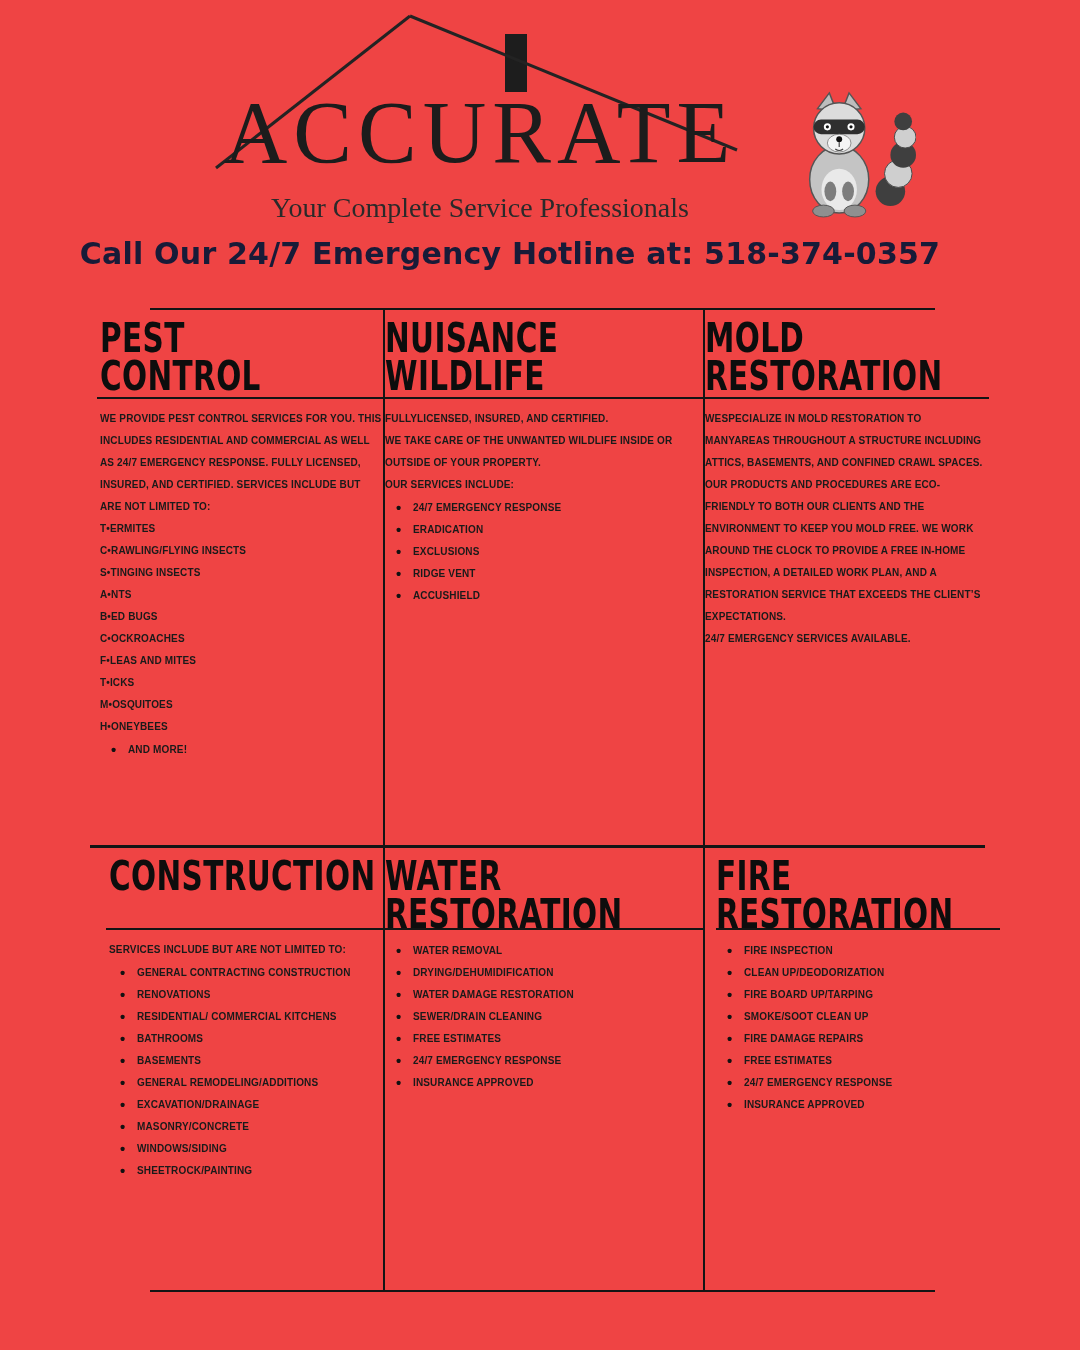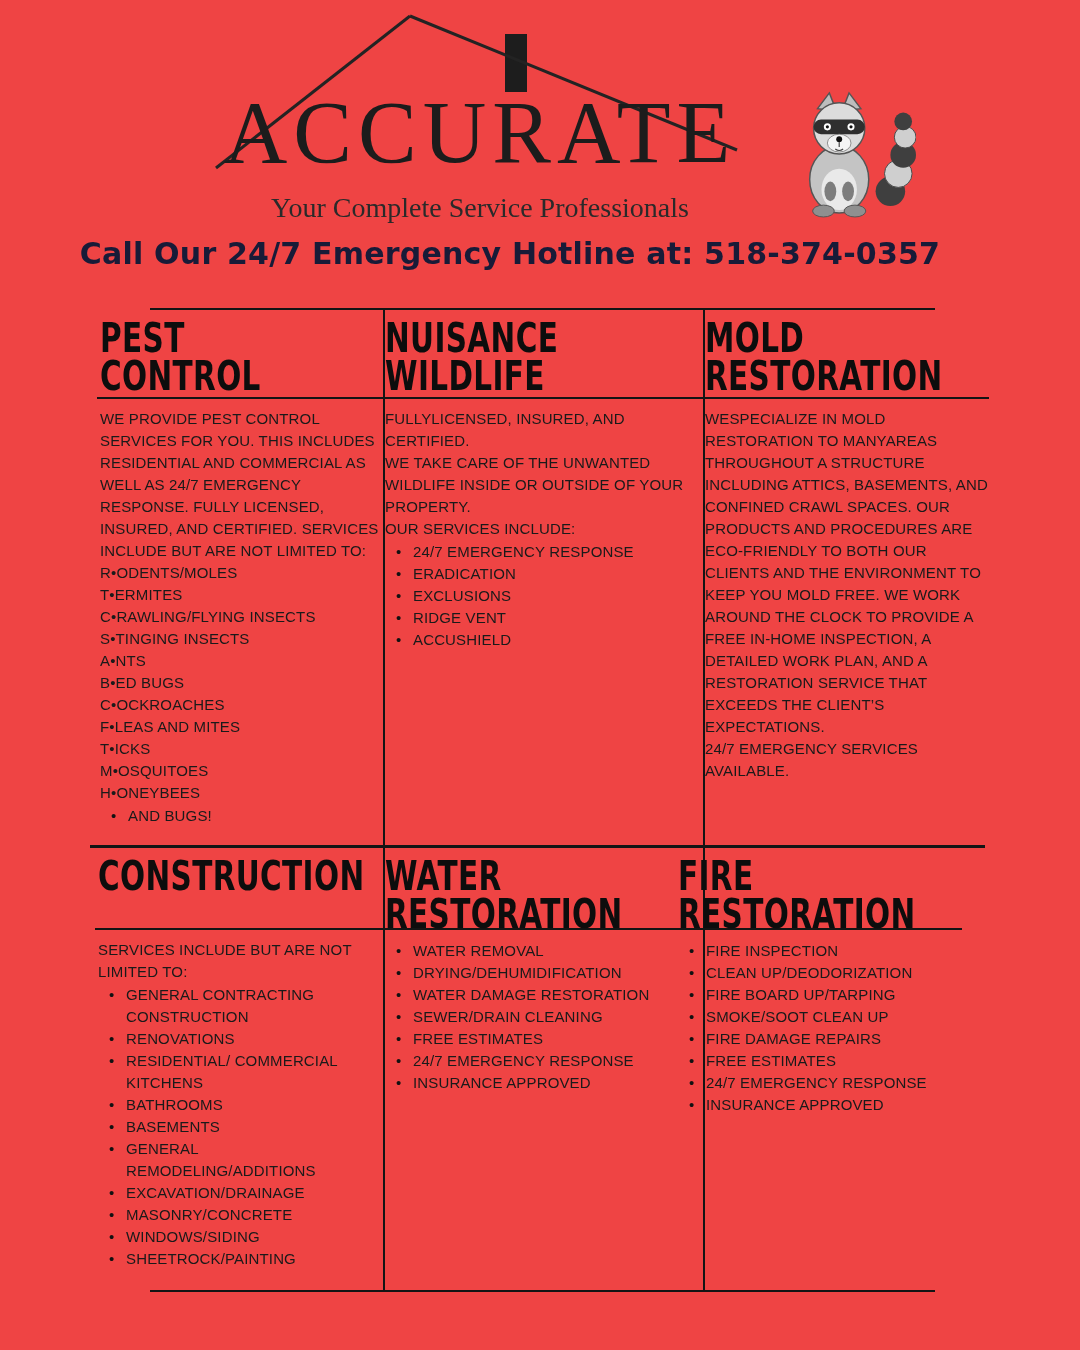--- a/index.html
+++ b/index.html
@@ -56,7 +56,7 @@
     font-size:41px;line-height:0.93;letter-spacing:0.5px;color:#0d0d0d;
     transform:scaleX(0.72);transform-origin:0 0;white-space:pre-line;
   }
-  .sec-body{padding-top:9px;font-size:15px;line-height:22px;letter-spacing:0.15px;}
+  .sec-body{padding-top:9px;font-size:10px;line-height:22px;letter-spacing:0.15px;font-weight:bold;}
   .sec-body p{margin:0;}
   .plain-line{margin:0;}
   ul.bullet-list{list-style:none;margin:1px 0 0 0;padding:0;}

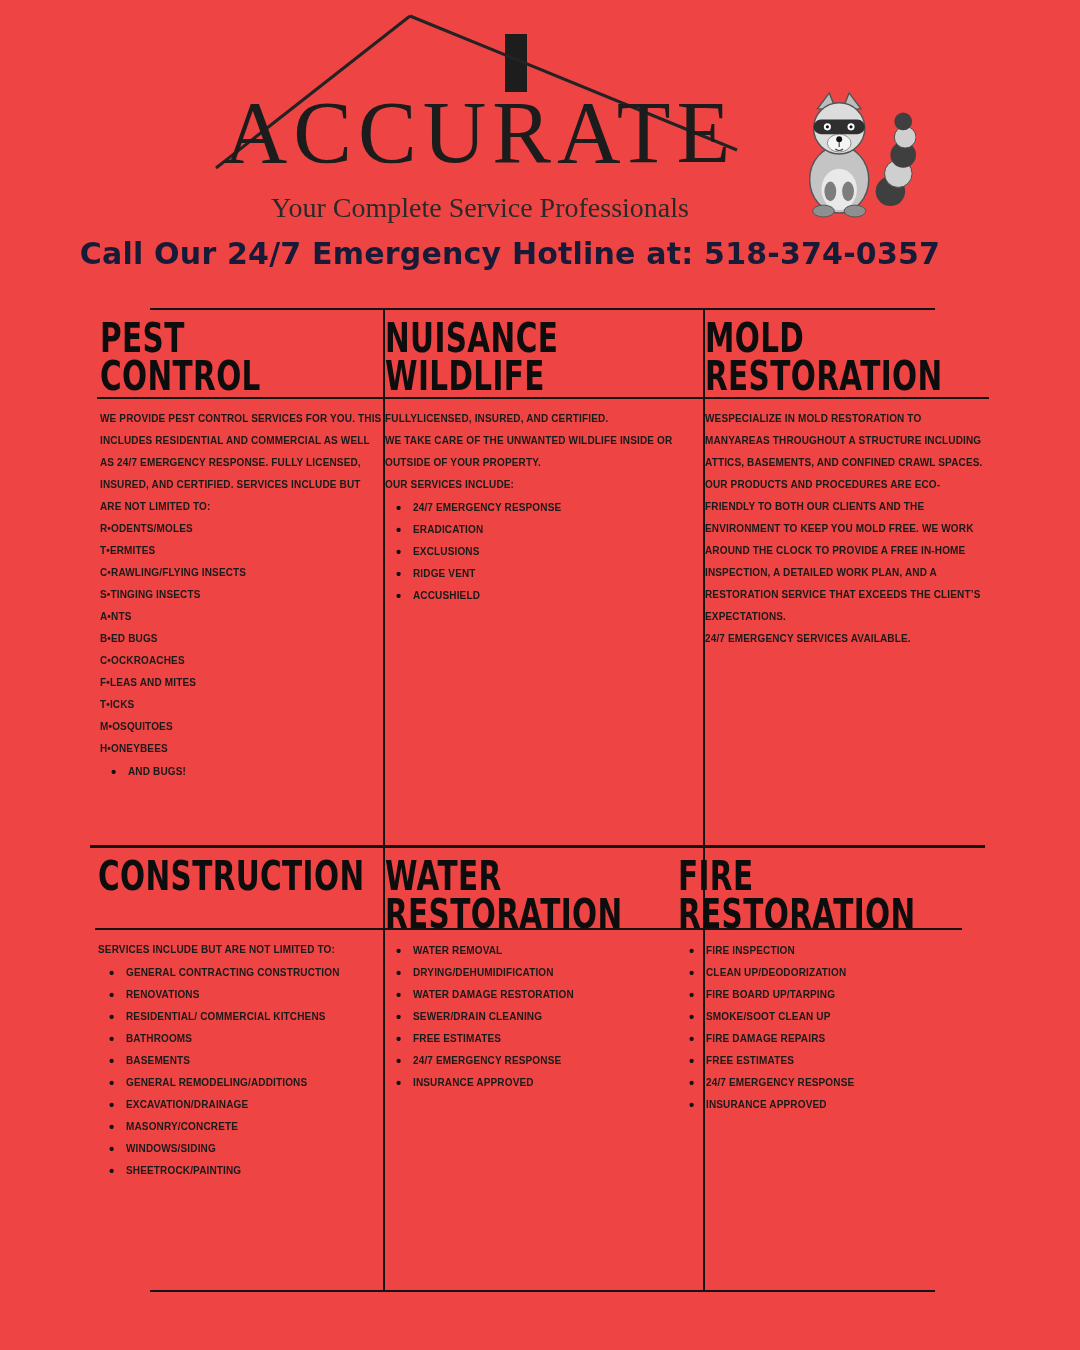--- a/index.html
+++ b/index.html
@@ -130,7 +130,6 @@
           <p>WE PROVIDE PEST CONTROL SERVICES FOR YOU. THIS INCLUDES RESIDENTIAL AND COMMERCIAL AS WELL AS 24/7 EMERGENCY RESPONSE. FULLY LICENSED, INSURED, AND CERTIFIED. SERVICES INCLUDE BUT ARE NOT LIMITED TO:</p>
         </div>
       <div>
-          <div class="plain-line">R•ODENTS/MOLES</div>
           <div class="plain-line">T•ERMITES</div>
           <div class="plain-line">C•RAWLING/FLYING INSECTS</div>
           <div class="plain-line">S•TINGING INSECTS</div>

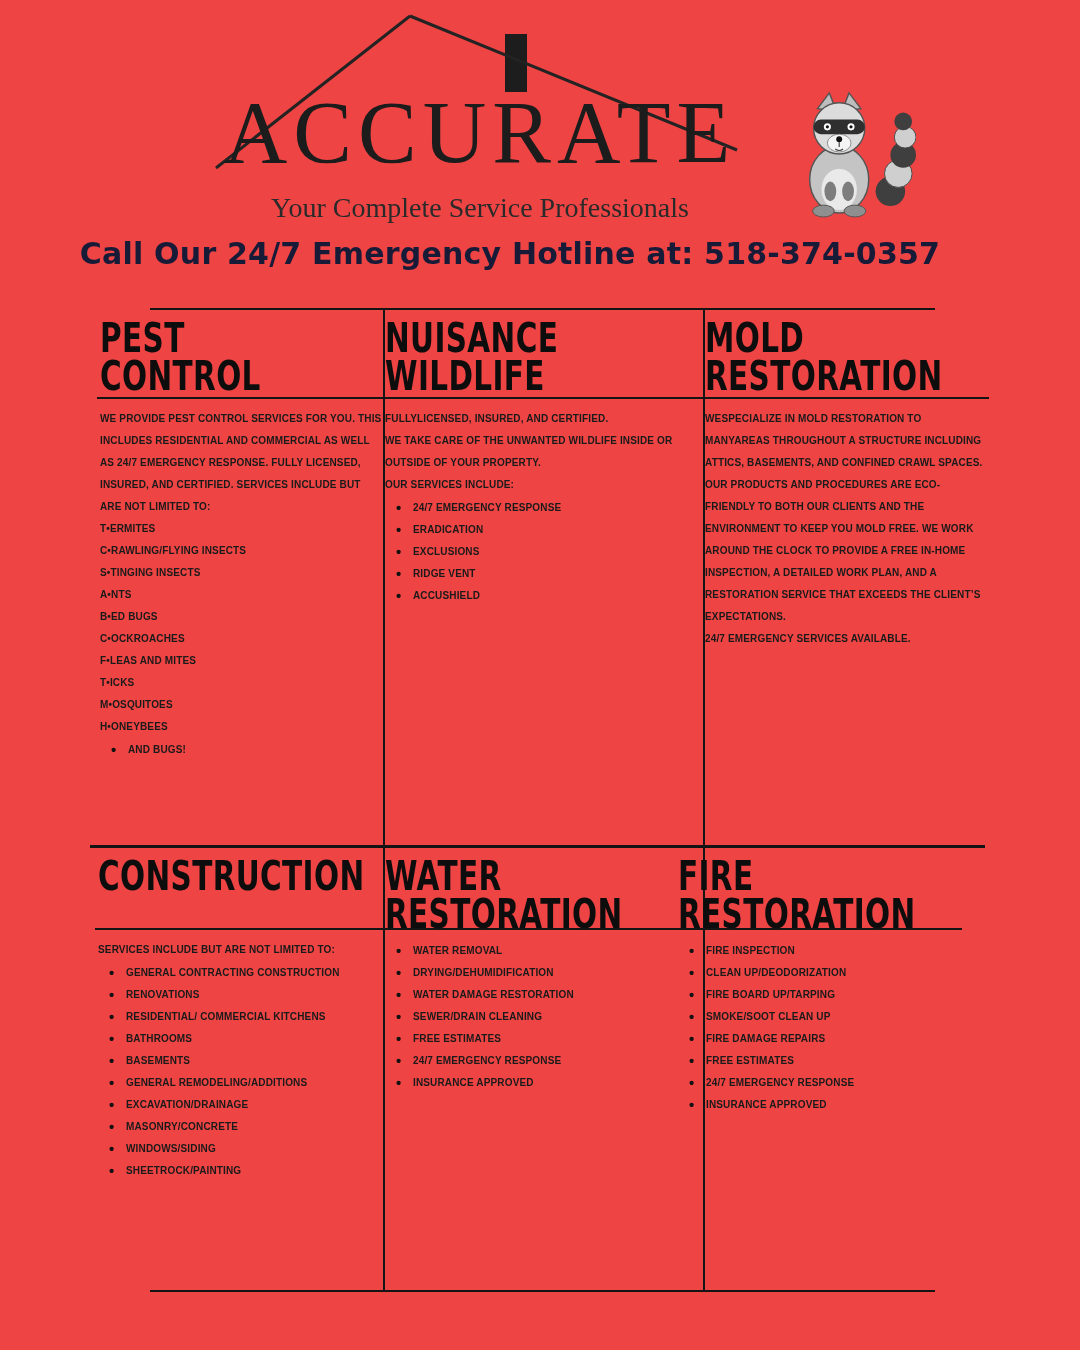--- a/index.html
+++ b/index.html
@@ -142,7 +142,7 @@
           <div class="plain-line">H•ONEYBEES</div>
         </div>
       <ul class="bullet-list">
-          <li>AND BUGS!</li>
+          <li>AND MORE!</li>
         </ul>
     </div>
   </section>

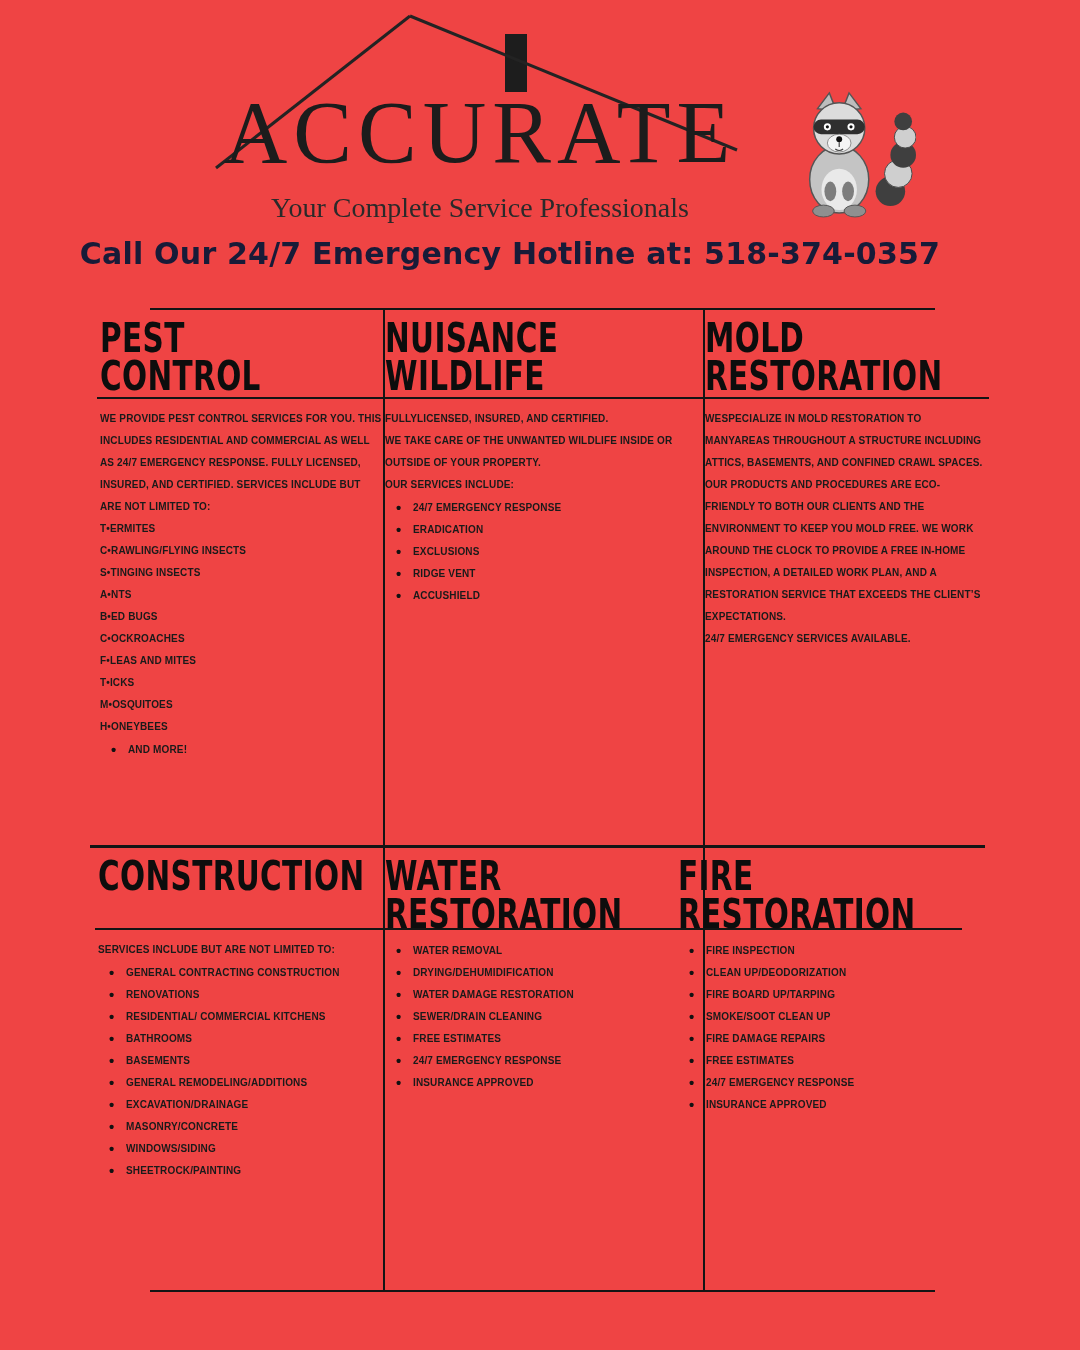--- a/index.html
+++ b/index.html
@@ -41,7 +41,7 @@
   .cell.c-pest{left:97px;top:314px;width:286px;}
   .cell.c-nuisance{left:385px;top:314px;width:318px;}
   .cell.c-mold{left:705px;top:314px;width:284px;}
-  .cell.c-construction{left:95px;top:852px;width:288px;}
+  .cell.c-construction{left:106px;top:852px;width:288px;}
   .cell.c-water{left:385px;top:852px;width:318px;}
   .cell.c-fire{left:678px;top:852px;width:284px;}
   .pad-l .sec-head,.pad-l .sec-body{padding-left:0;}

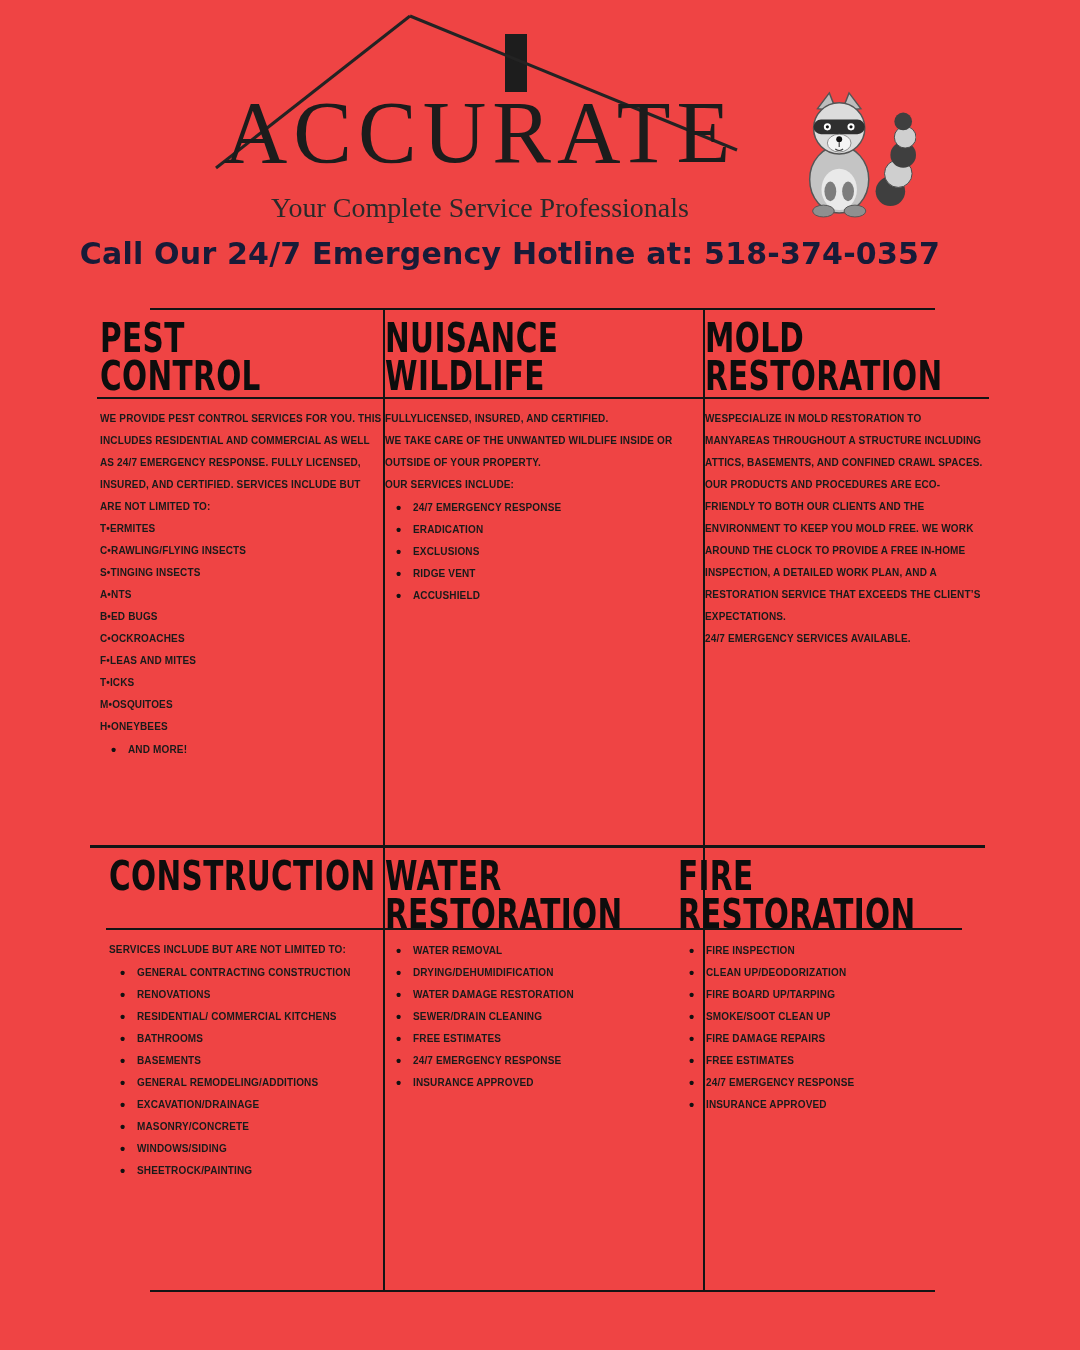--- a/index.html
+++ b/index.html
@@ -43,7 +43,7 @@
   .cell.c-mold{left:705px;top:314px;width:284px;}
   .cell.c-construction{left:106px;top:852px;width:288px;}
   .cell.c-water{left:385px;top:852px;width:318px;}
-  .cell.c-fire{left:678px;top:852px;width:284px;}
+  .cell.c-fire{left:716px;top:852px;width:284px;}
   .pad-l .sec-head,.pad-l .sec-body{padding-left:0;}
   .cell.c-pest .sec-head,.cell.c-pest .sec-body,
   .cell.c-construction .sec-head,.cell.c-construction .sec-body{padding-left:3px;}

